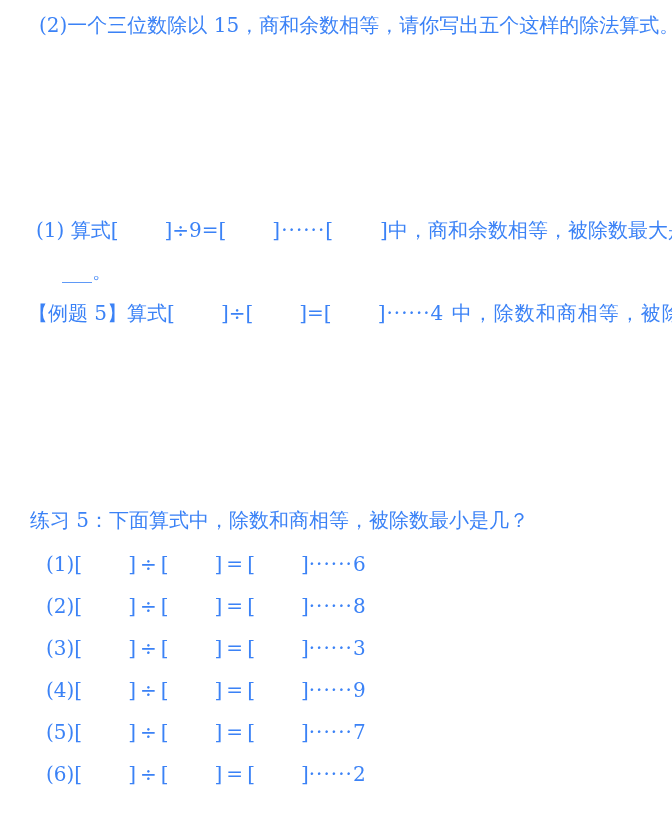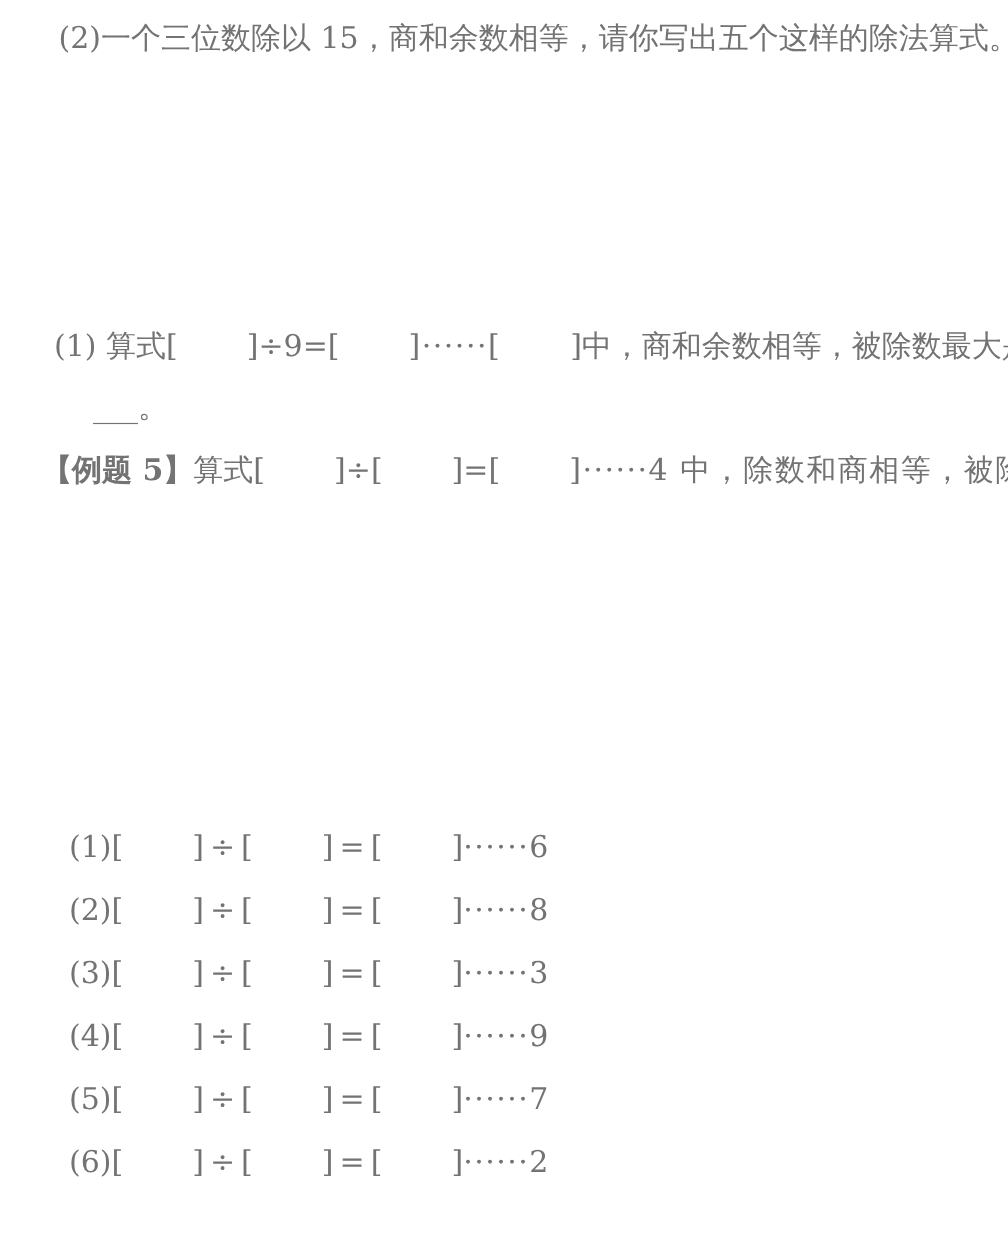--- a/index.html
+++ b/index.html
@@ -12,7 +12,7 @@
     width: 672px;
     height: 834px;
     background: #ffffff;
-    color: #737373;
+    color: #3b82f6;
     font-family: "DejaVu Serif", "Liberation Serif", serif;
     font-size: 20px;
     line-height: 26px;

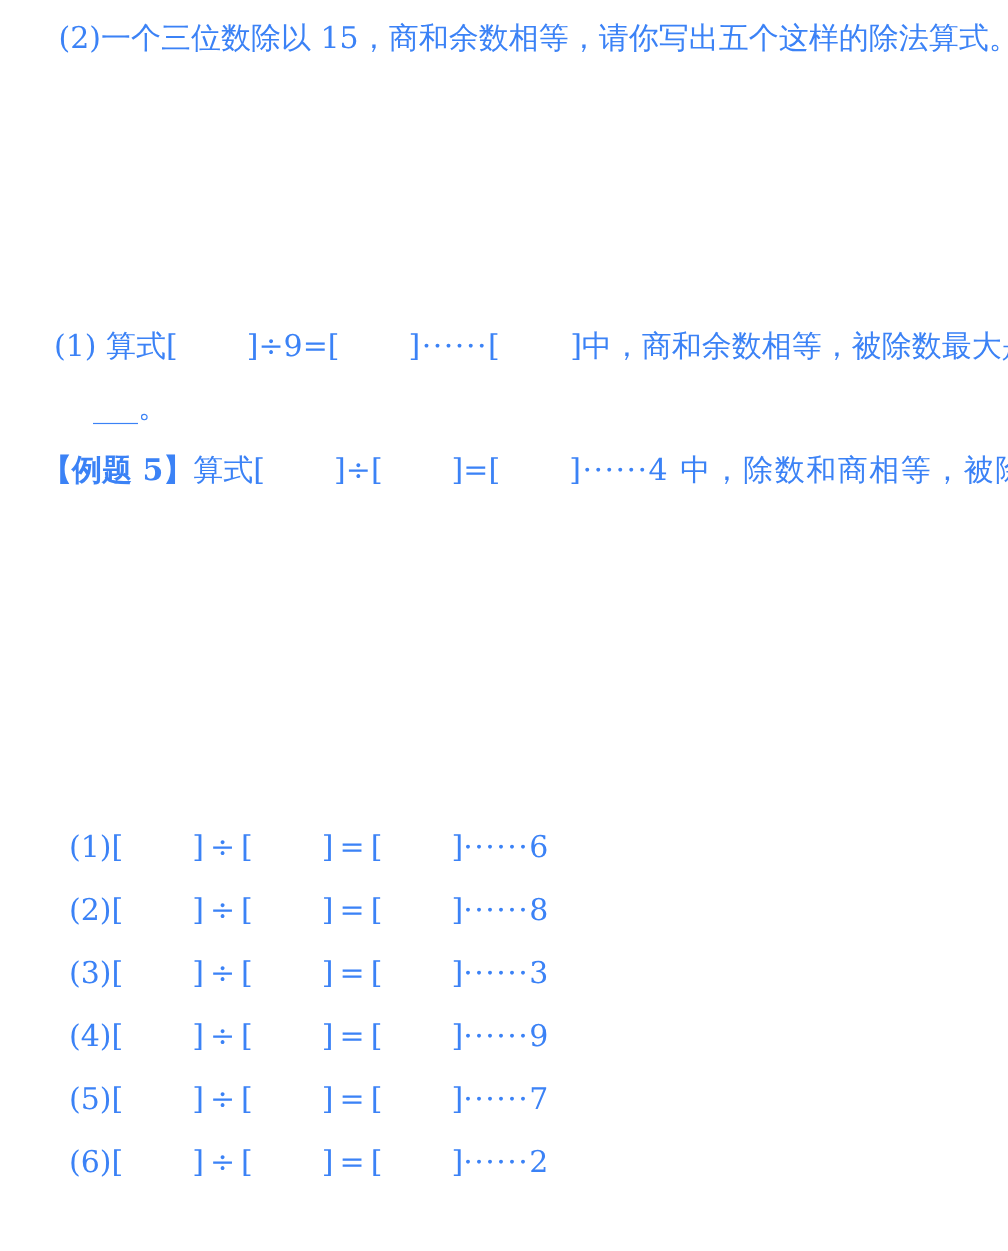--- a/index.html
+++ b/index.html
@@ -23,7 +23,7 @@
     white-space: pre;
   }
   .bold {
-    font-weight: bold;
+    font-weight: normal;
   }
   .gap {
     display: inline-block;

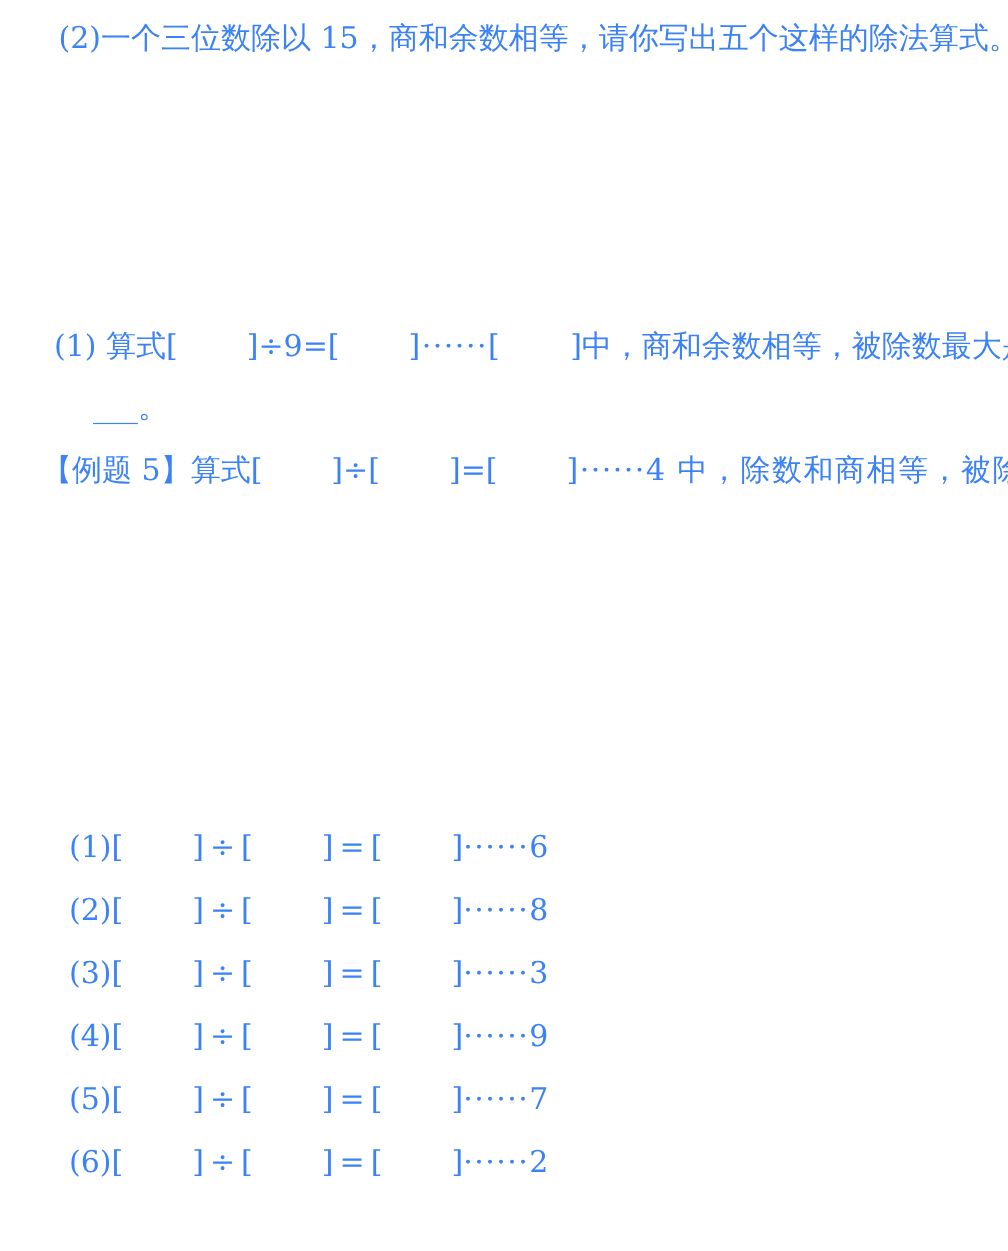--- a/index.html
+++ b/index.html
@@ -54,6 +54,7 @@
   <div class="line" style="top:300px; left:28px;"><span class="bold">【例题 5】</span><span>算式[</span><span class="gap"></span><span>]÷[</span><span class="gap"></span><span>]=[</span><span class="gap"></span><span class="dots">]······4 中，除数和商相等，被除数</span></div>
 
 
+  <div class="line" style="top:507px; left:30px;"><span class="bold">练习 5：</span><span>下面算式中，除数和商相等，被除数最小是几？</span></div>
 
   <div class="line eq-row" style="top:551px; left:46px;"><span>(1)</span><span>[</span><span class="gap"></span><span>]</span><span class="gap-sm"></span><span>÷</span><span class="gap-sm"></span><span>[</span><span class="gap"></span><span>]</span><span class="gap-sm"></span><span>=</span><span class="gap-sm"></span><span>[</span><span class="gap"></span><span>]</span><span class="dots">······</span><span>6</span></div>
 

